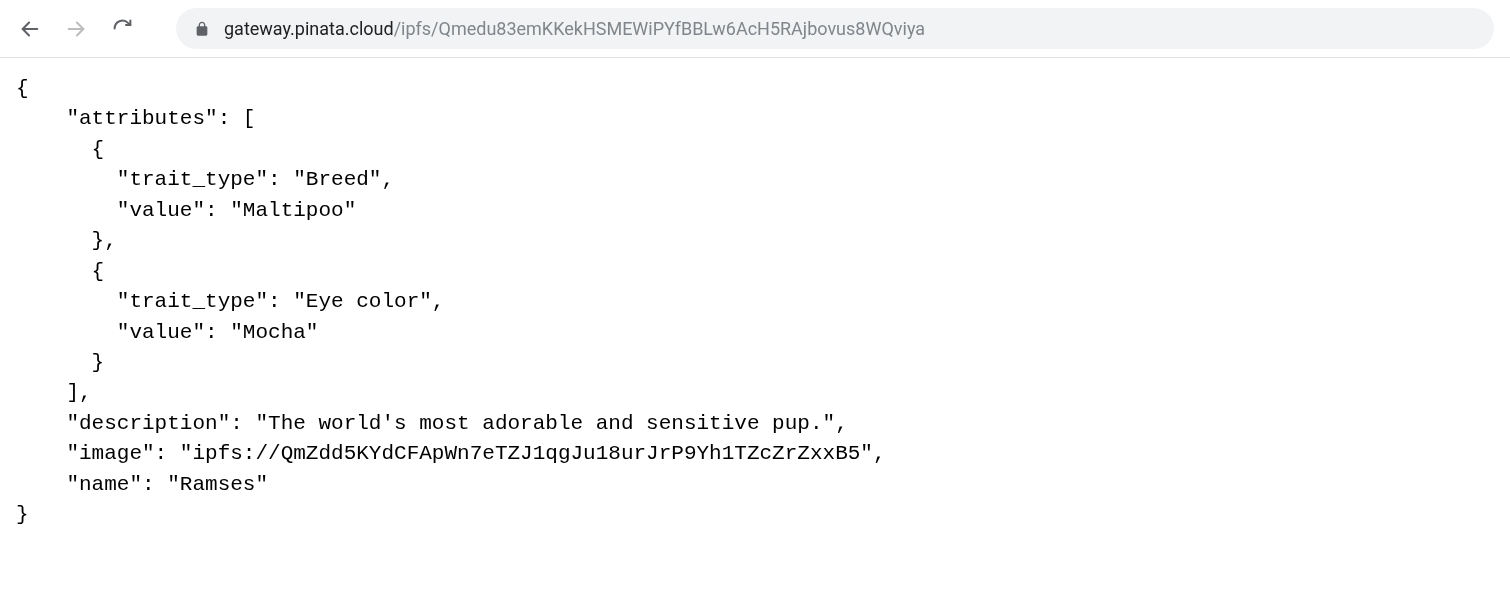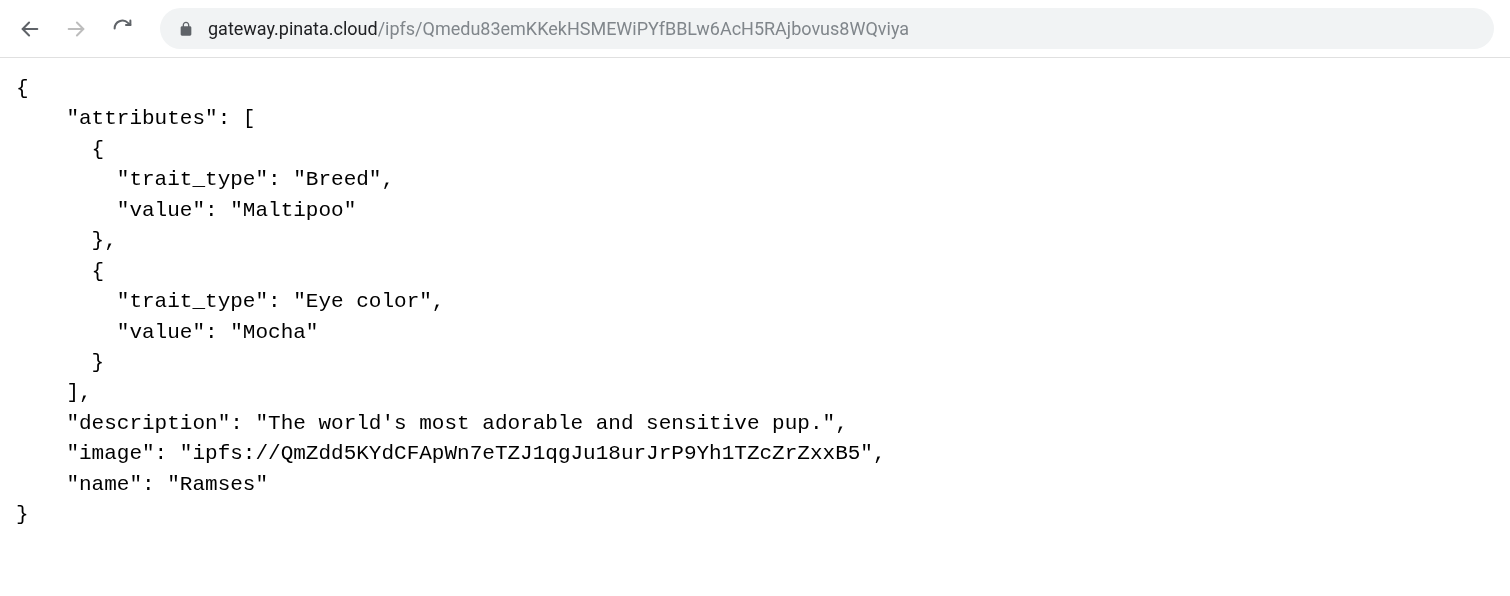--- a/index.html
+++ b/index.html
@@ -15,7 +15,7 @@
       display: flex;
       align-items: center;
       padding: 8px 16px;
-      gap: 12px;
+      gap: 28px;
       border-bottom: 1px solid #e0e0e0;
       background: #fff;
     }

